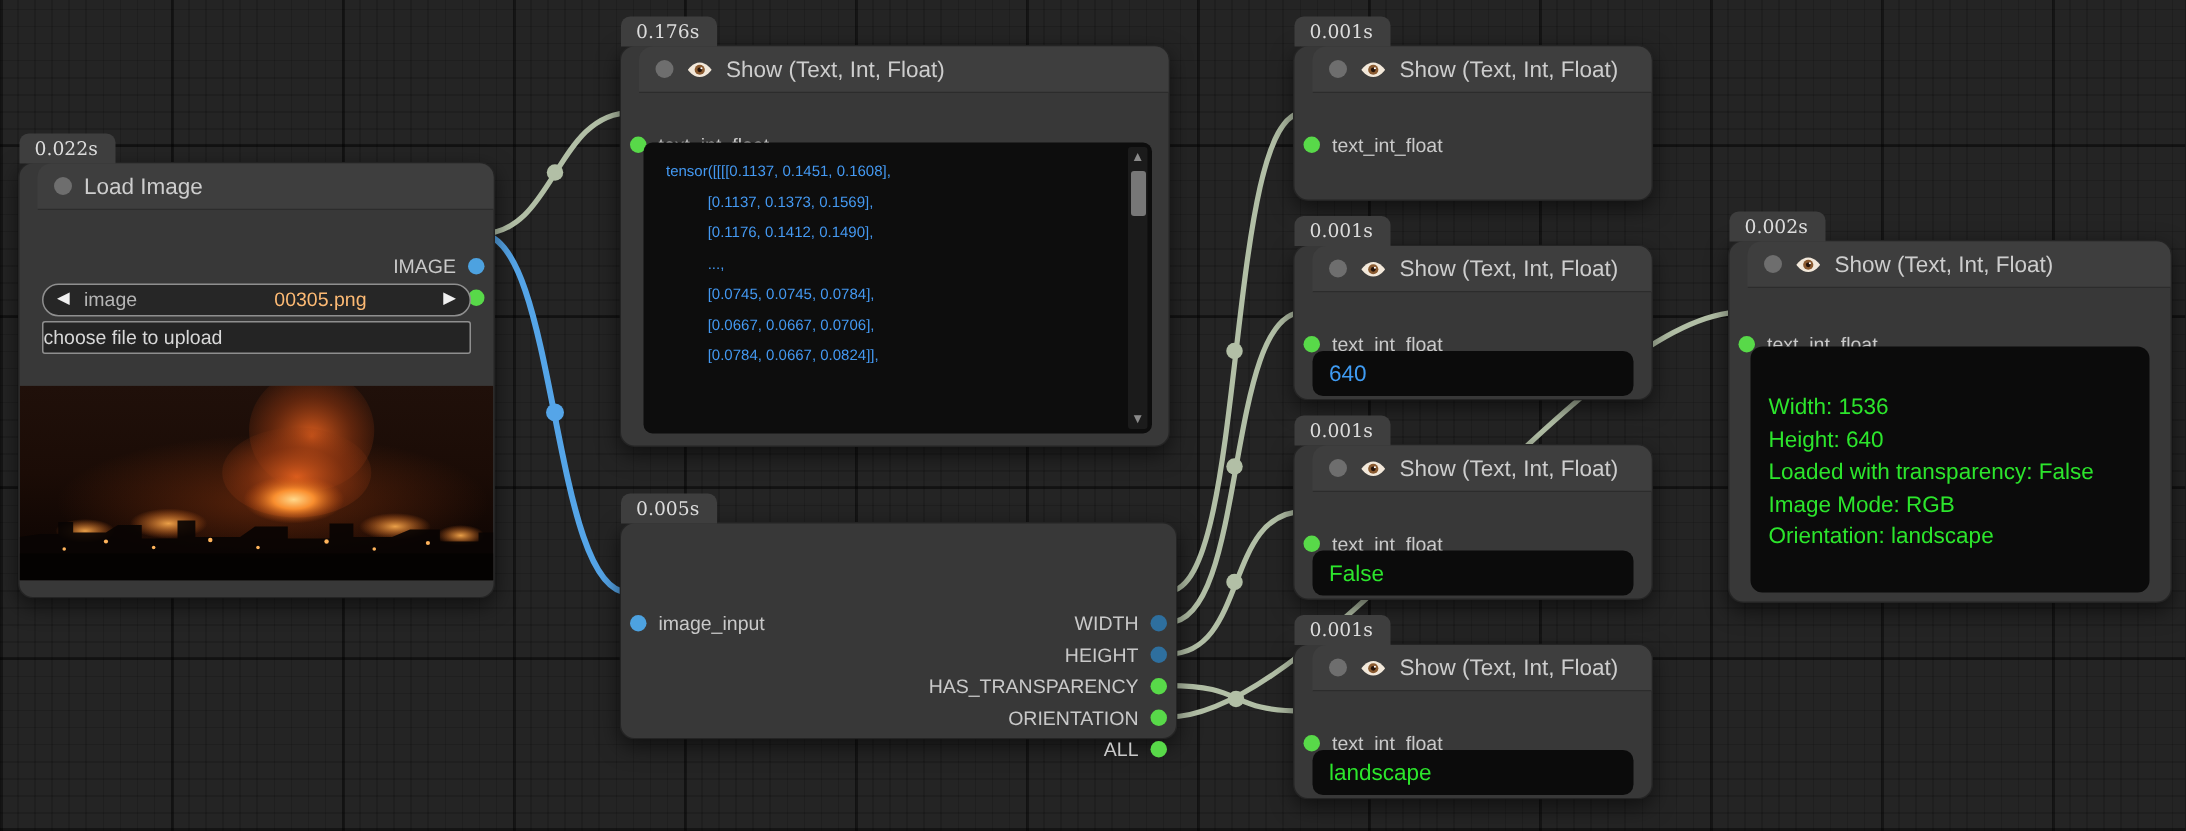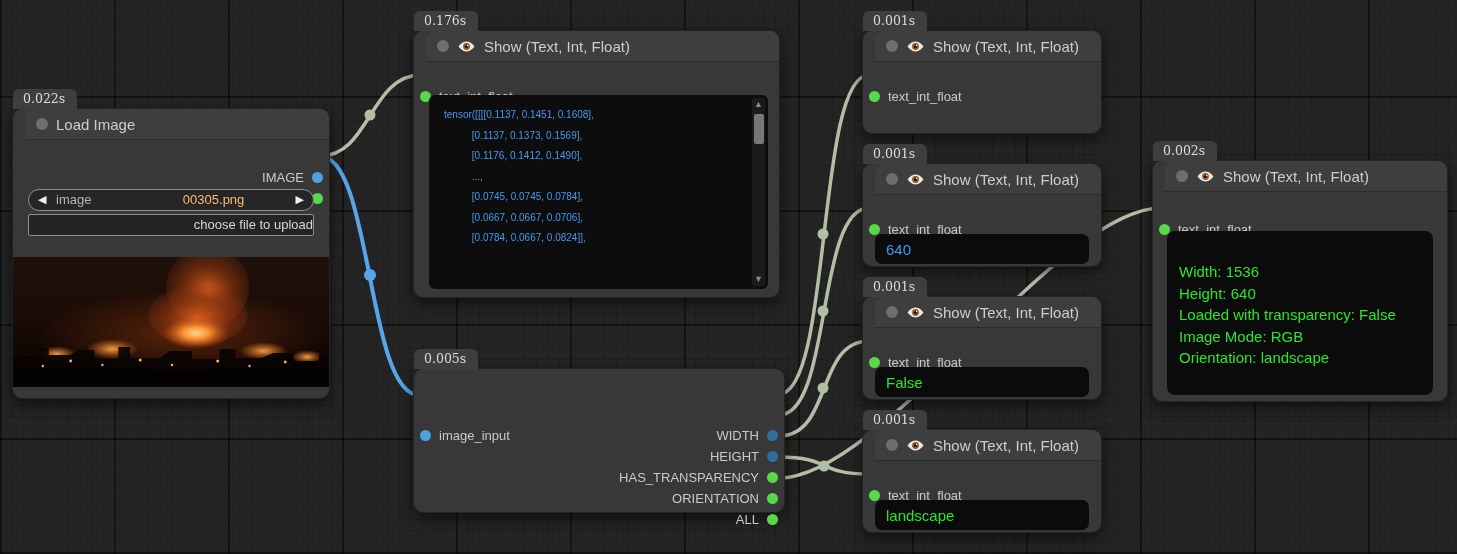--- a/index.html
+++ b/index.html
@@ -71,7 +71,7 @@
     line-height:19px;color:#fdba74;}
   .upload-btn{position:absolute;left:15px;right:15px;top:105px;height:22px;background:#242424;
     border:1px solid #8f8f8f;border-radius:2px;box-sizing:border-box;color:#d8d8d8;font-size:13px;
-    text-align:right;line-height:20px;}
+    text-align:left;line-height:20px;}
   .preview{position:absolute;left:0;right:0;top:148px;height:130px;overflow:hidden;}
   .preview svg{display:block;width:100%;height:100%;}
   .icon{flex:0 0 auto;display:inline-flex;align-items:center;}

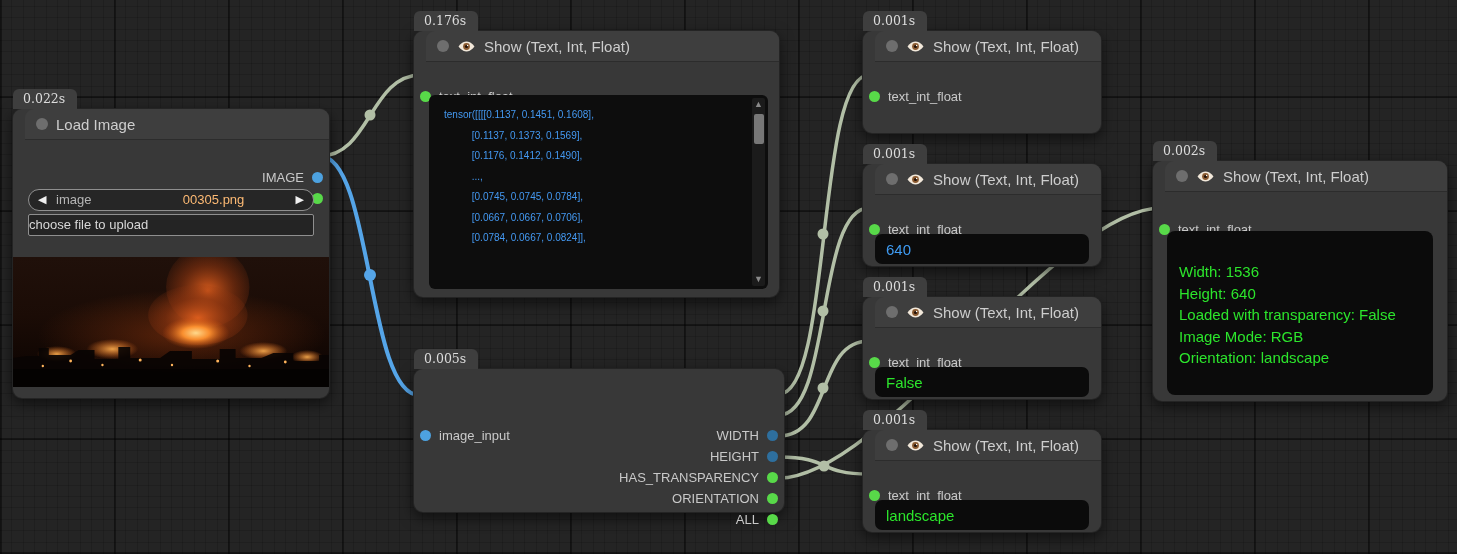--- a/index.html
+++ b/index.html
@@ -209,7 +209,7 @@
     </div>
   </div>
 
-  <div class="node" style="left:413px;top:368px;width:372px;height:145px">
+  <div class="node" style="left:413px;top:348px;width:372px;height:145px">
     <div class="badge">0.005s</div>
     <div class="slot in" style="top:36px">
       <span class="dot image"></span>

